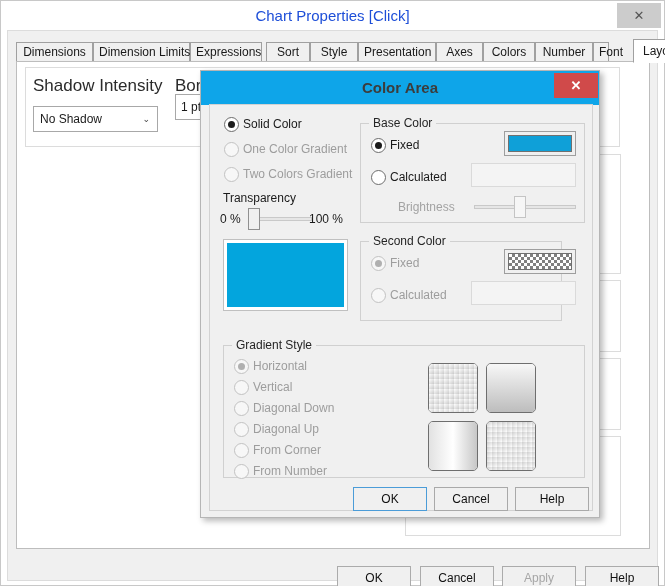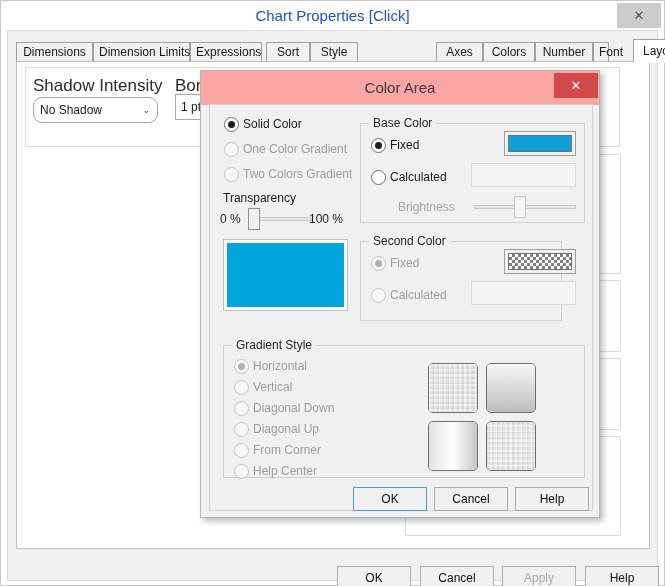--- a/index.html
+++ b/index.html
@@ -343,6 +343,7 @@
       <div class="tab" style="left:174px;width:72px;">Expressions</div>
       <div class="tab" style="left:250px;width:44px;">Sort</div>
       <div class="tab" style="left:294px;width:48px;">Style</div>
+      <div class="tab" style="left:342px;width:78px;">Presentation</div>
       <div class="tab" style="left:420px;width:47px;">Axes</div>
       <div class="tab" style="left:467px;width:52px;">Colors</div>
       <div class="tab" style="left:519px;width:58px;">Number</div>

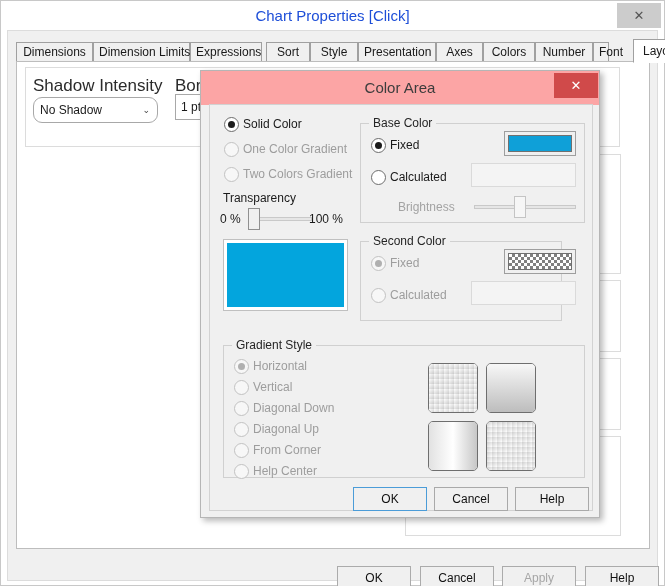--- a/index.html
+++ b/index.html
@@ -159,7 +159,8 @@
     position: absolute;
     left: 0; top: 0;
     width: 398px; height: 34px;
-    background: #fca5a5;
+    background: #0ea5e9;
+    font-weight: bold;
   }
   #dialog-title {
     position: absolute;

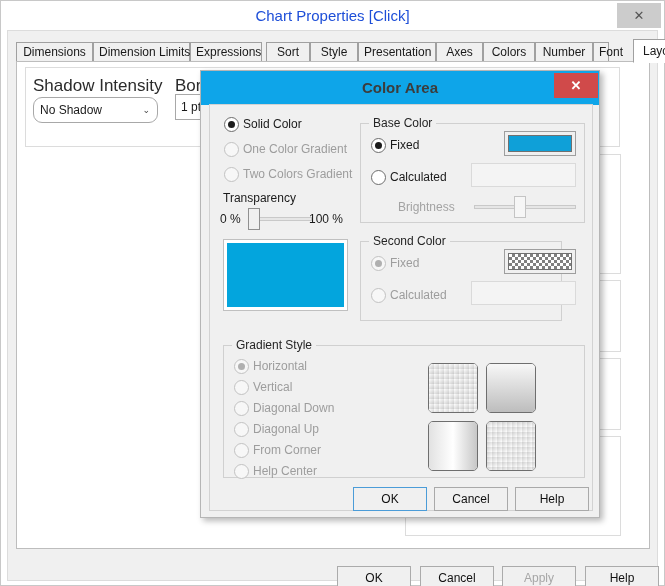--- a/index.html
+++ b/index.html
@@ -356,7 +356,7 @@
     <div id="tabpage">
 
       <div class="field-label" style="left:16px;top:14px;">Shadow Intensity</div>
-      <div class="combo" style="left:16px;top:35px;width:125px;height:26px;border-radius:9px;">
+      <div class="combo" style="left:16px;top:44px;width:125px;height:26px;">
         <span>No Shadow</span>
         <span class="caret">⌄</span>
       </div>

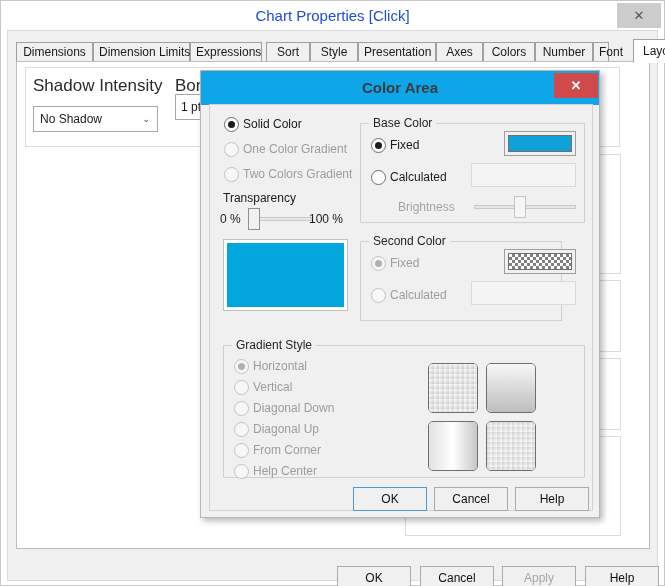--- a/index.html
+++ b/index.html
@@ -439,7 +439,7 @@
       <div class="radio dim" style="left:10px;top:55px;">Diagonal Down</div>
       <div class="radio dim" style="left:10px;top:76px;">Diagonal Up</div>
       <div class="radio dim" style="left:10px;top:97px;">From Corner</div>
-      <div class="radio dim" style="left:10px;top:118px;">Help Center</div>
+      <div class="radio dim" style="left:10px;top:118px;">From Number</div>
 
       <div class="gtile" style="left:204px;top:17px;">
         <div class="gtile-fill checker-lite" style="background-image:linear-gradient(135deg,#ffffff,#c9c9c9);"></div>

